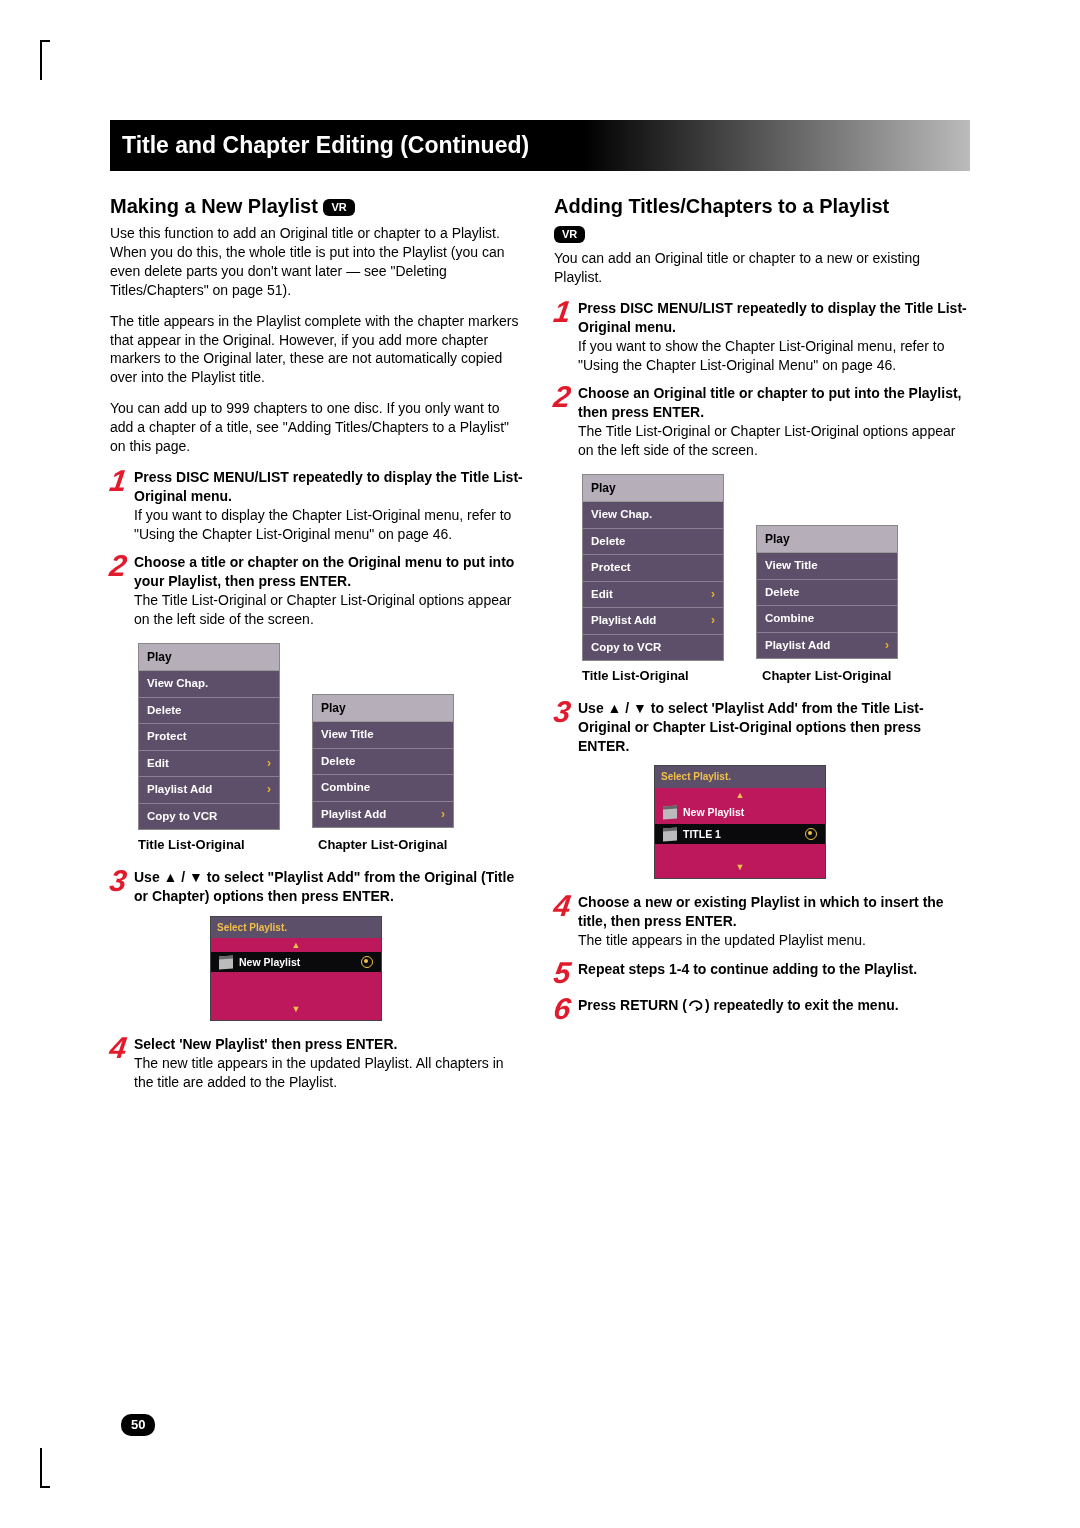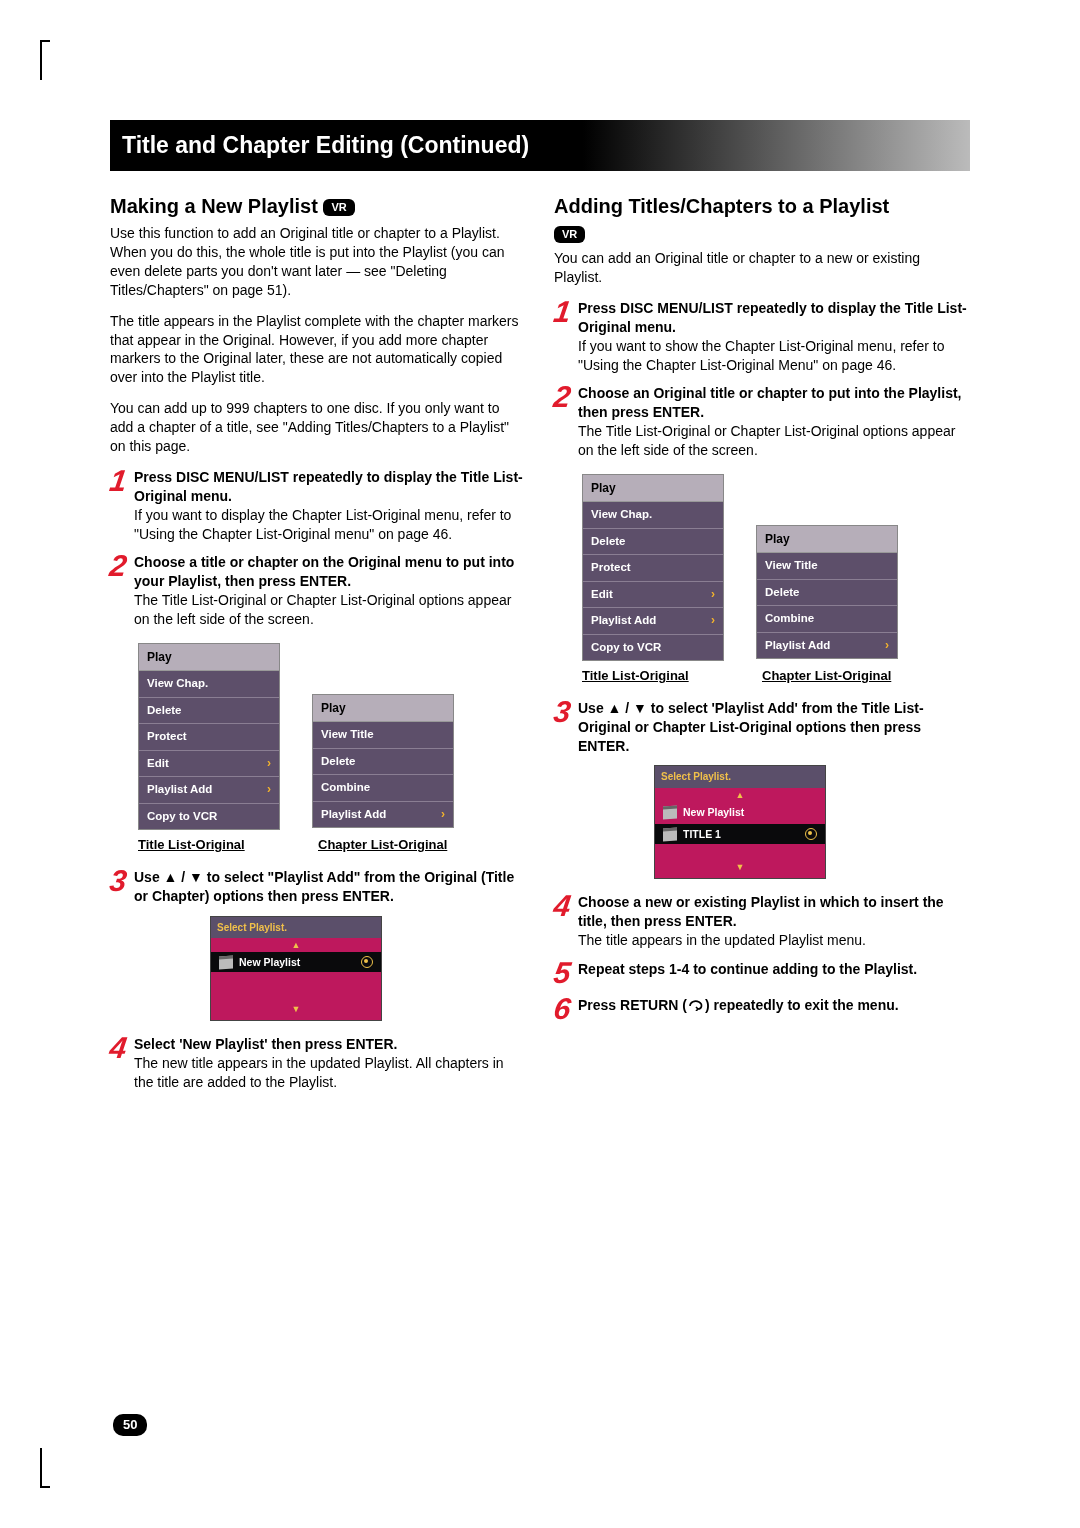--- a/index.html
+++ b/index.html
@@ -120,7 +120,6 @@
     margin:4px 0 14px 28px;
     font-size:13px;
     font-weight:bold;
-    text-decoration:underline;
   }
   .menu-caption span:first-child { width:140px; }
   .menu-caption span:last-child { width:140px; }

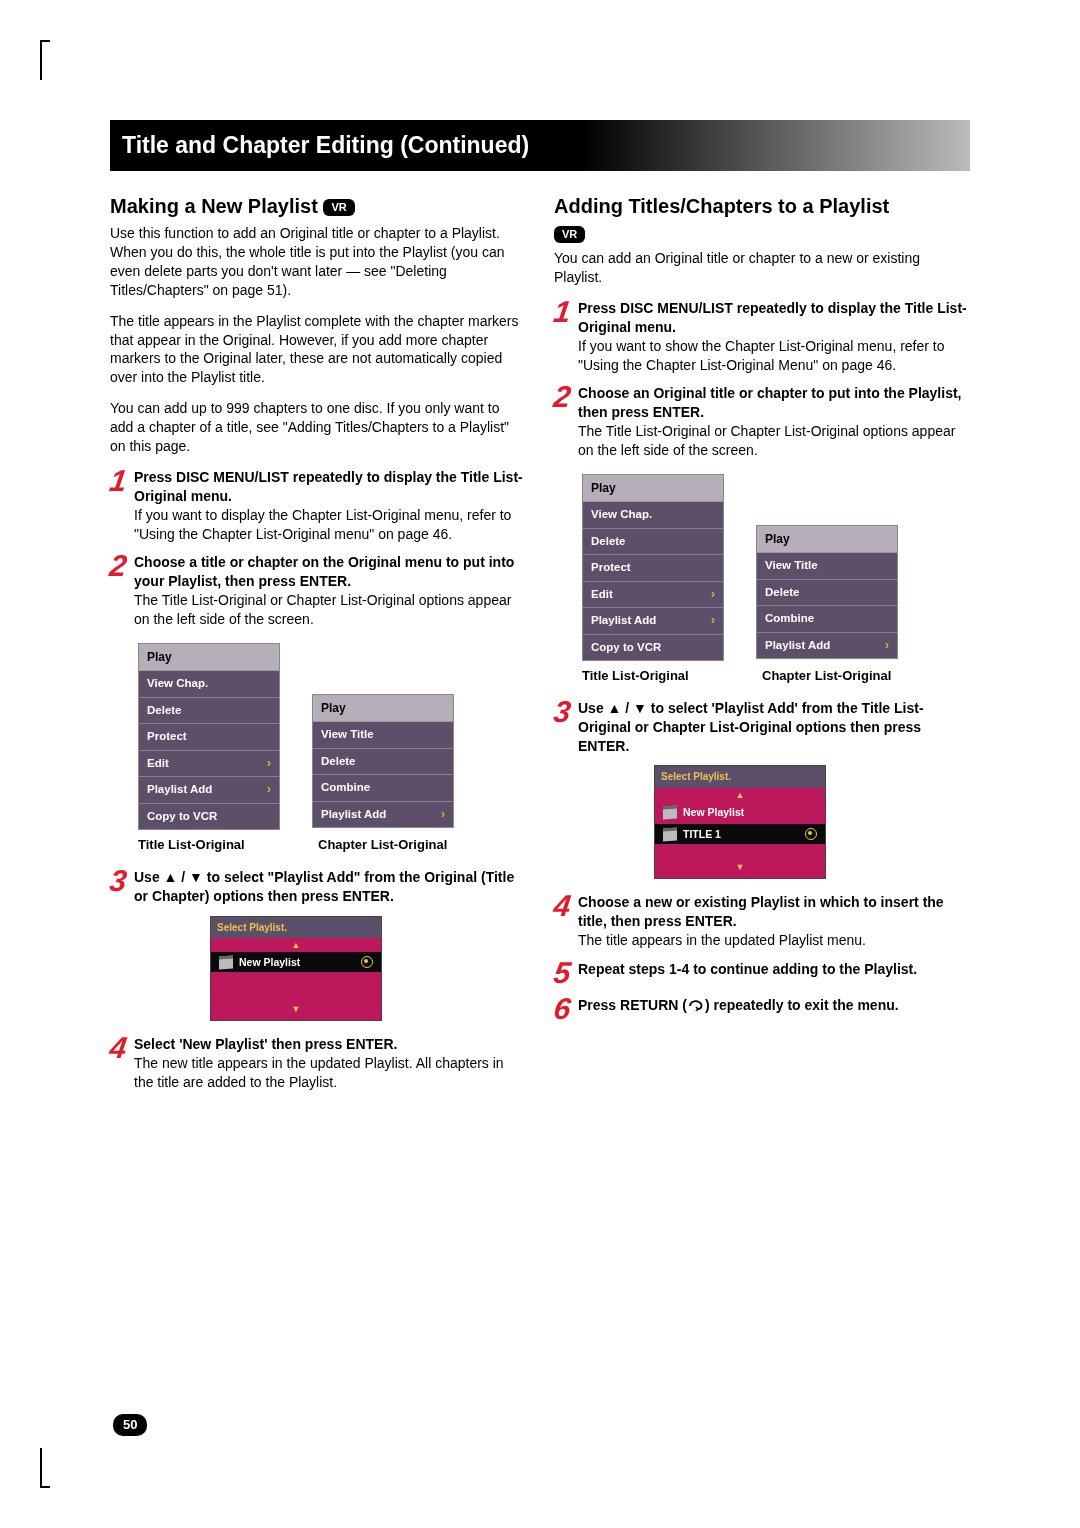--- a/index.html
+++ b/index.html
@@ -179,7 +179,7 @@
 
   .page-number {
     position:absolute;
-    left: 113px;
+    left: 121px;
     bottom: 92px;
     background:#000;
     color:#fff;

